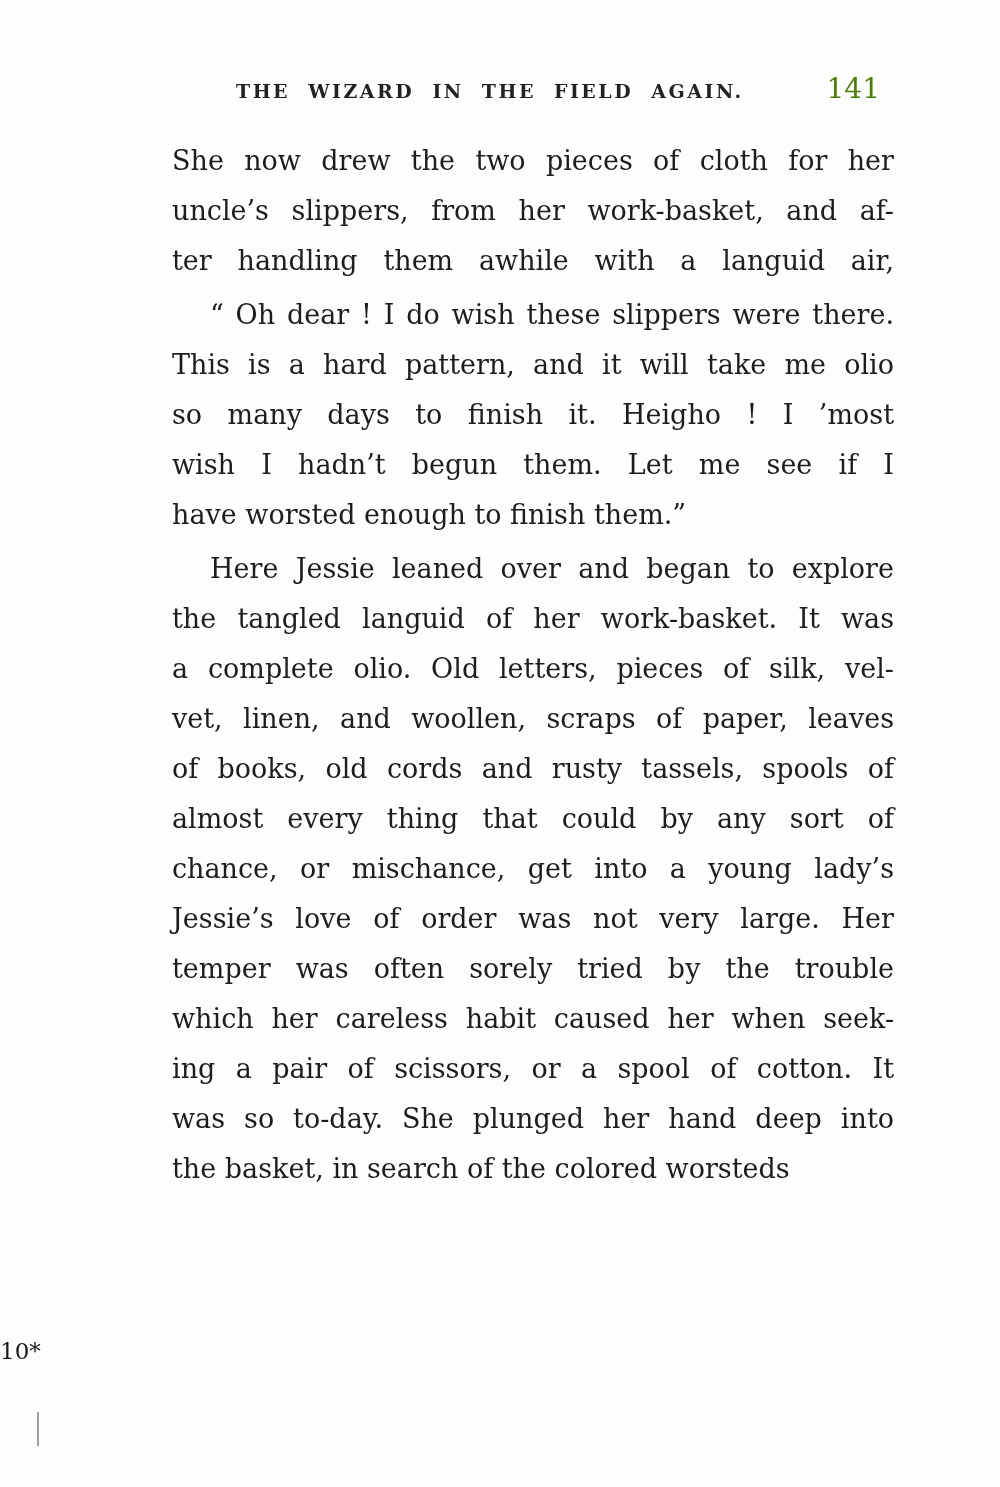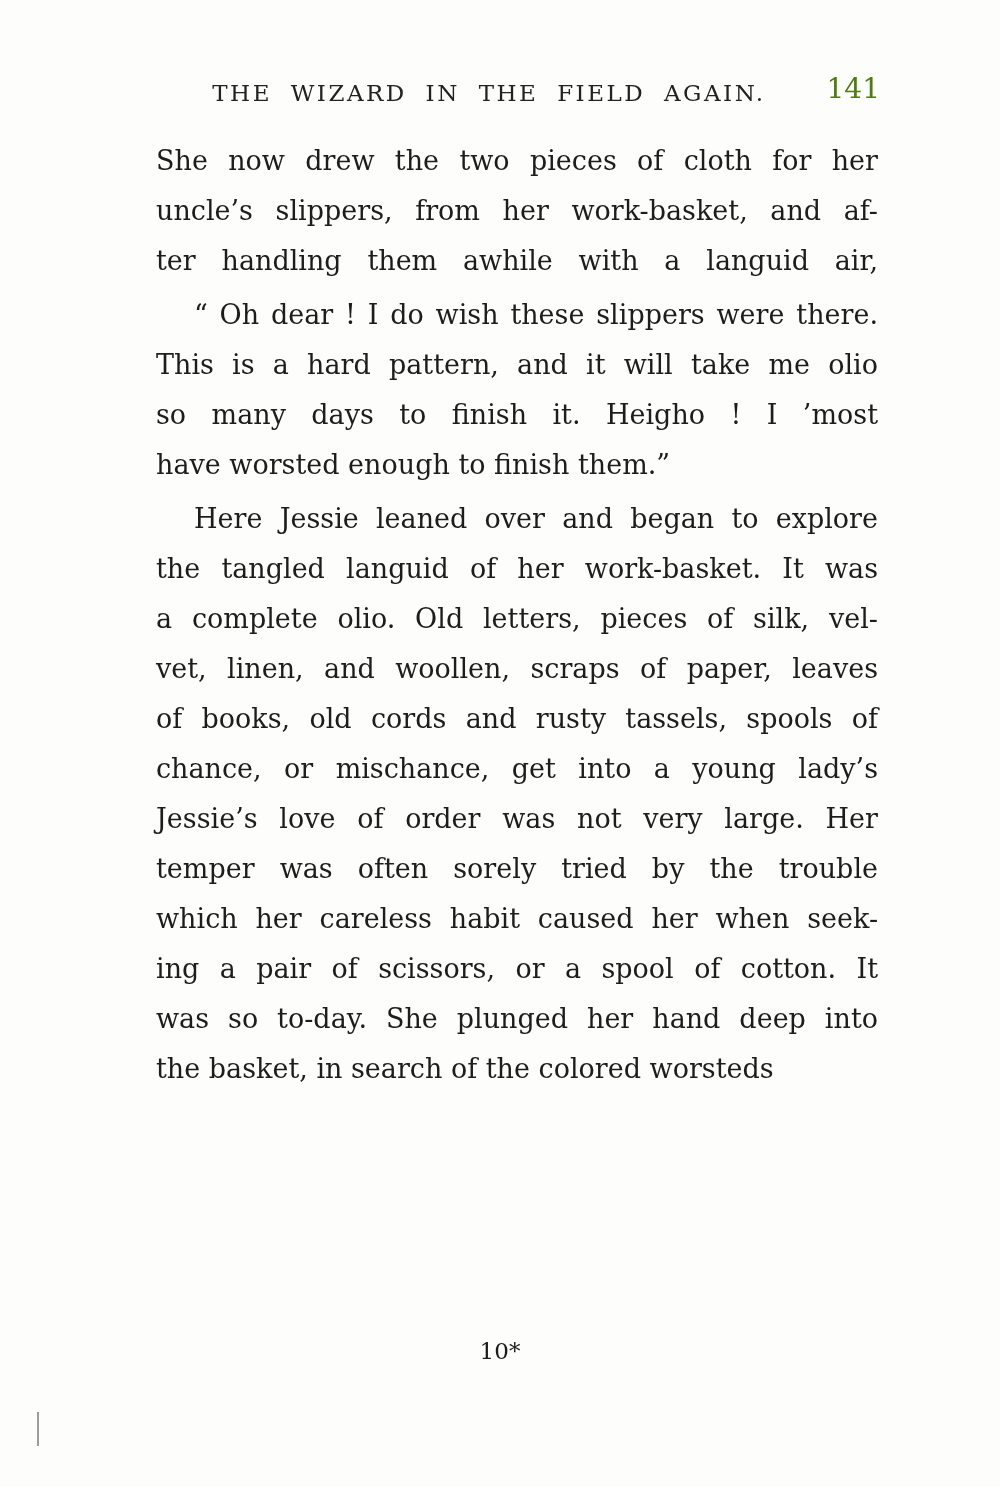--- a/index.html
+++ b/index.html
@@ -29,8 +29,8 @@
     top: 80px;
     left: 50%;
     transform: translateX(-52%);
-    font-size: 23px;
-    font-weight: normal;
+    font-size: 19px;
+    font-weight: bold;
     letter-spacing: 2.5px;
     word-spacing: 9px;
     white-space: nowrap;

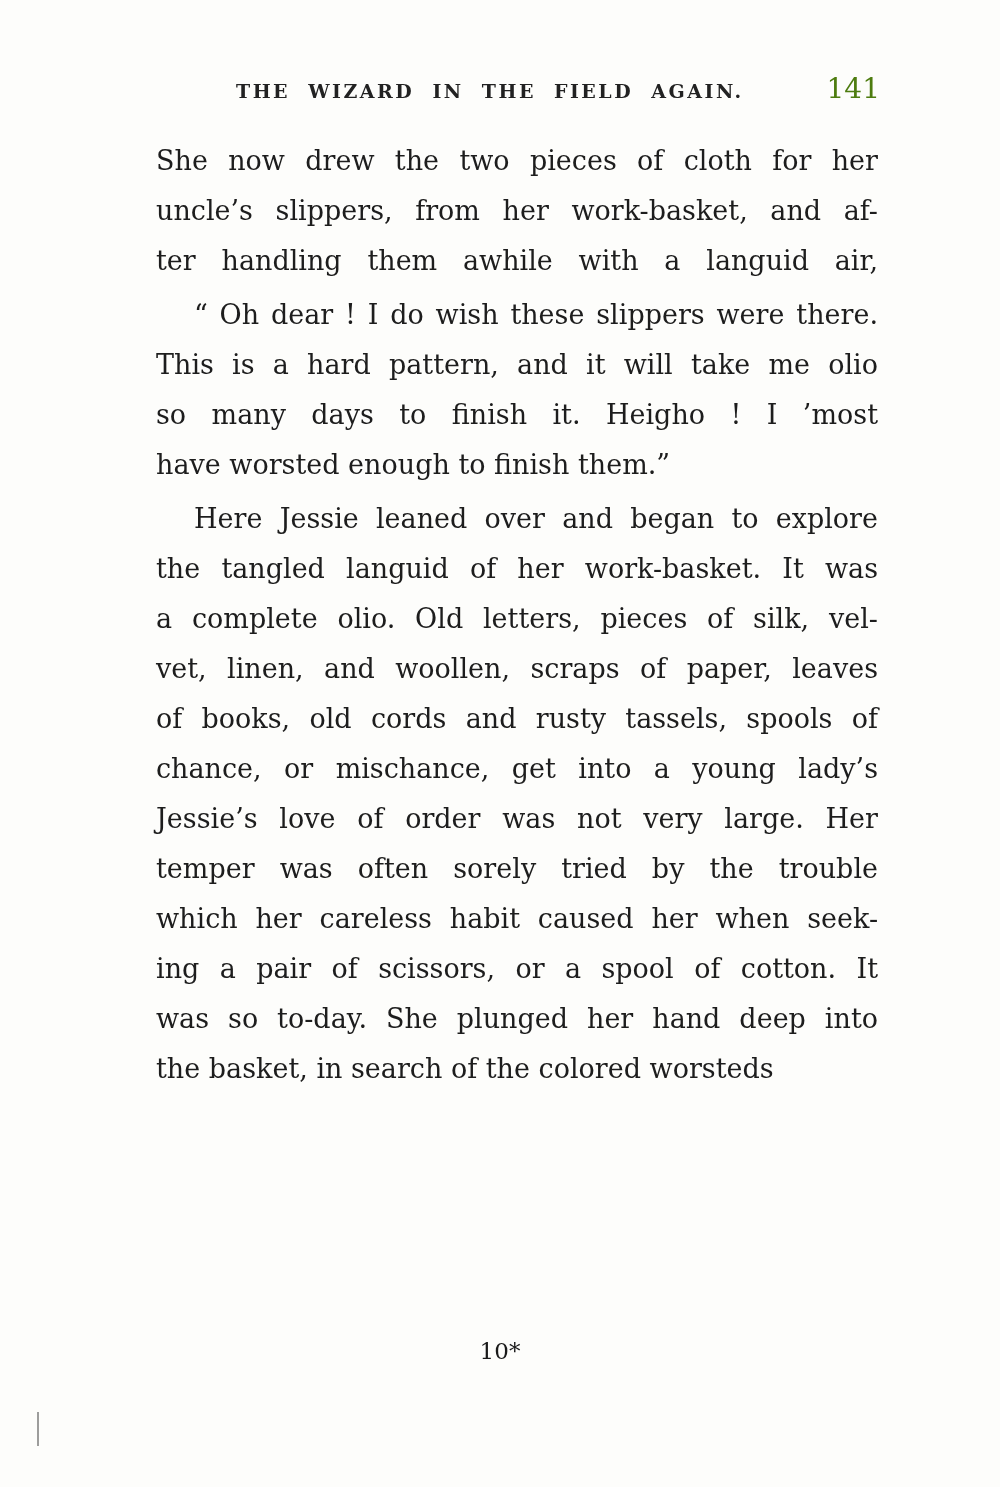--- a/index.html
+++ b/index.html
@@ -46,7 +46,7 @@
   .page-body {
     position: absolute;
     top: 136px;
-    left: 156px;
+    left: 172px;
     width: 722px;
     font-size: 27px;
     line-height: 50px;

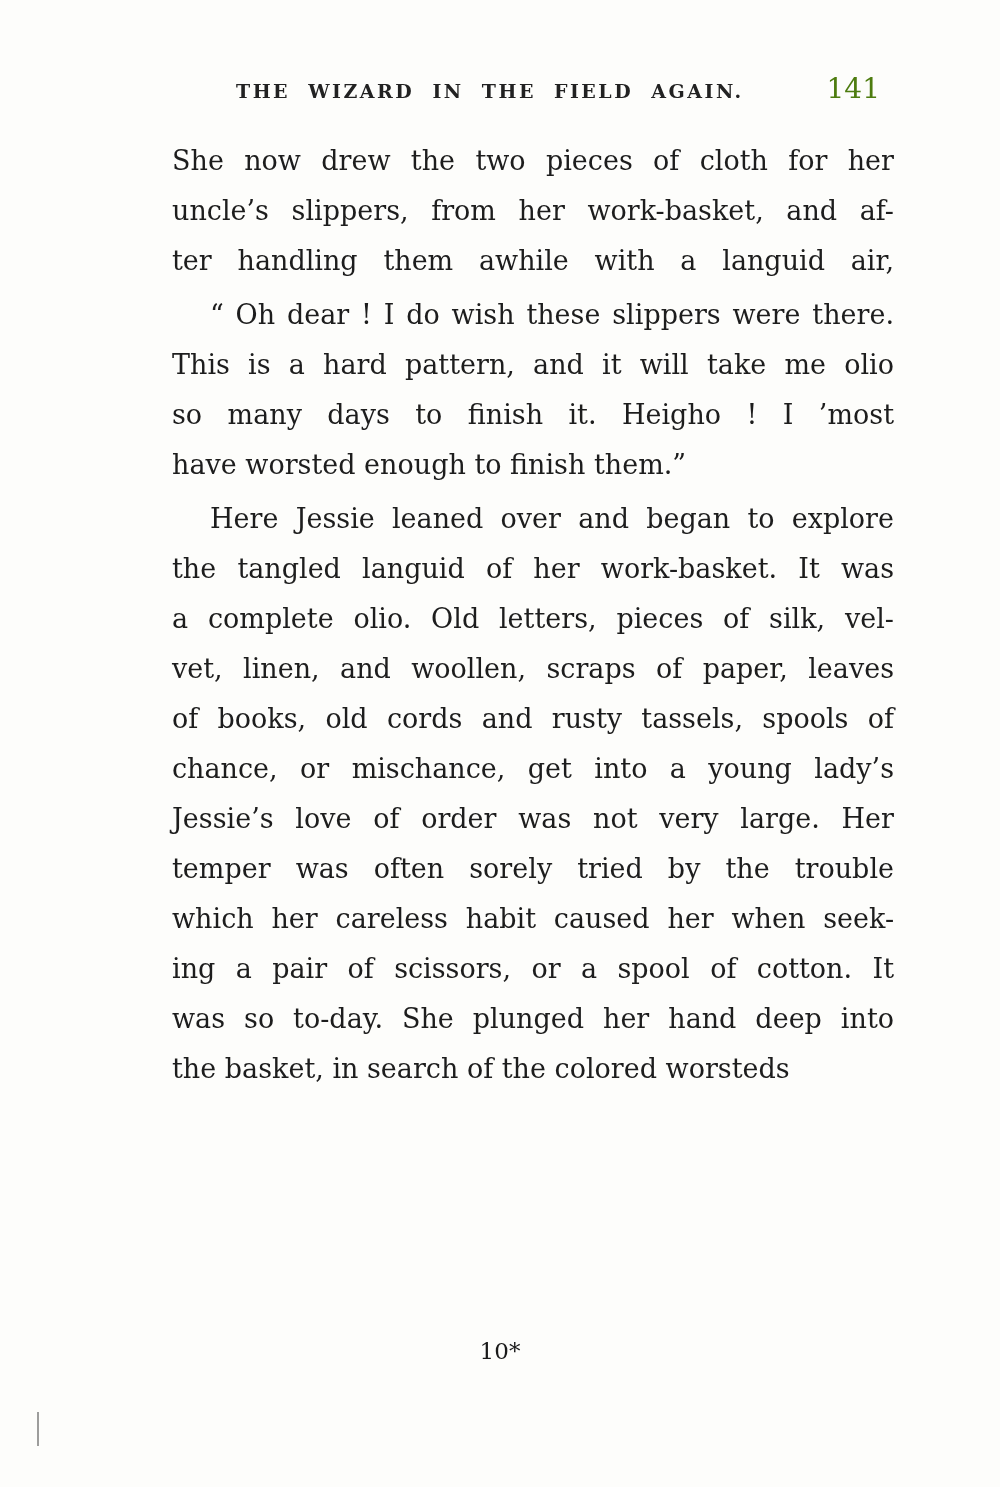--- a/index.html
+++ b/index.html
@@ -105,6 +105,7 @@
         <div class="line indented">“ Oh dear ! I do wish these slippers were there.</div>
         <div class="line">This is a hard pattern, and it will take me olio</div>
         <div class="line">so many days to finish it. Heigho ! I ’most</div>
+        <div class="line">wish I hadn’t begun them. Let me see if I</div>
         <div class="line last">have worsted enough to finish them.”</div>
       </div>
       <div class="paragraph">

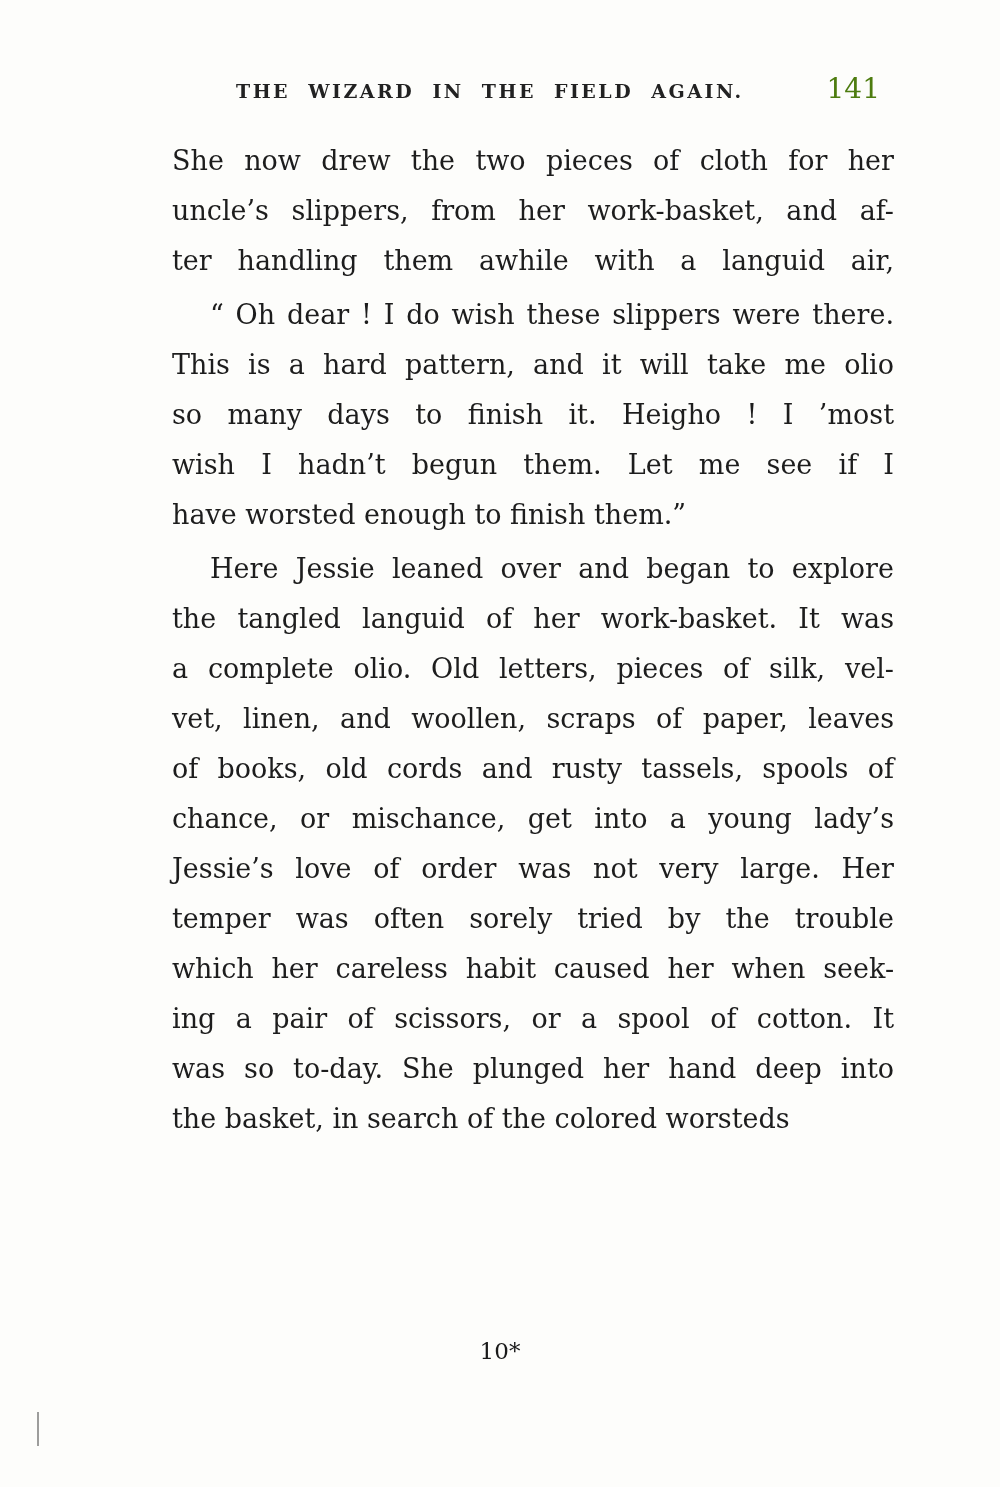--- a/index.html
+++ b/index.html
@@ -114,6 +114,7 @@
         <div class="line">a complete olio. Old letters, pieces of silk, vel-</div>
         <div class="line">vet, linen, and woollen, scraps of paper, leaves</div>
         <div class="line">of books, old cords and rusty tassels, spools of</div>
+        <div class="line">almost every thing that could by any sort of</div>
         <div class="line">chance, or mischance, get into a young lady’s</div>
         <div class="line">Jessie’s love of order was not very large. Her</div>
         <div class="line">temper was often sorely tried by the trouble</div>

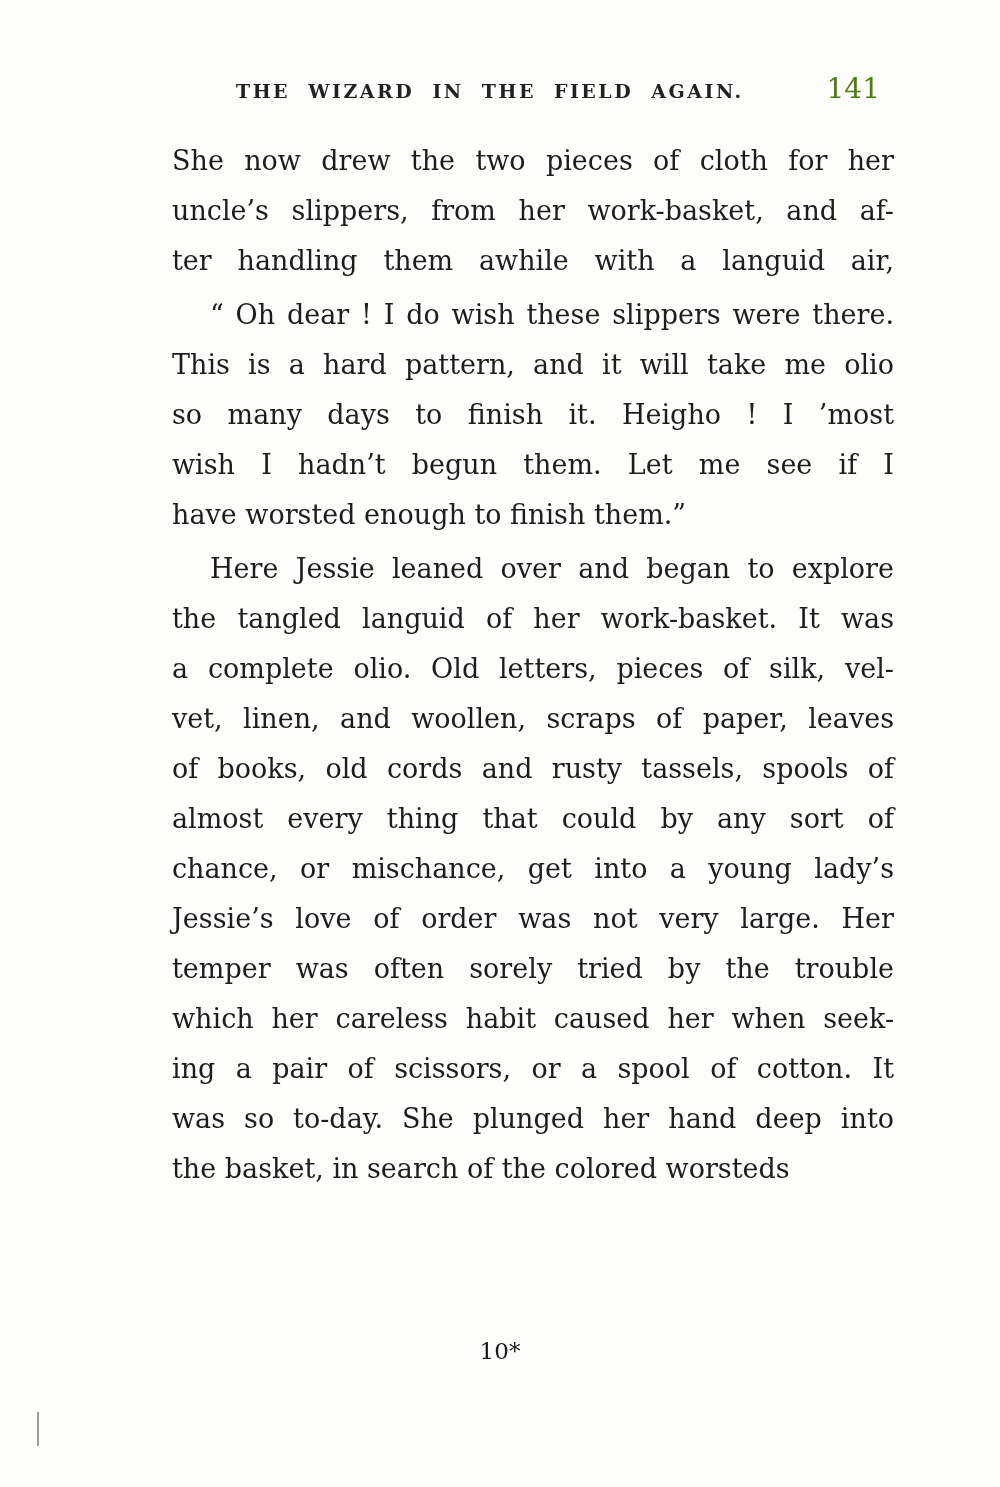--- a/index.html
+++ b/index.html
@@ -71,7 +71,6 @@
     top: 1338px;
     left: 0;
     width: 100%;
-    text-align: center;
     font-size: 23px;
     color: #1a1a1a;
   }

